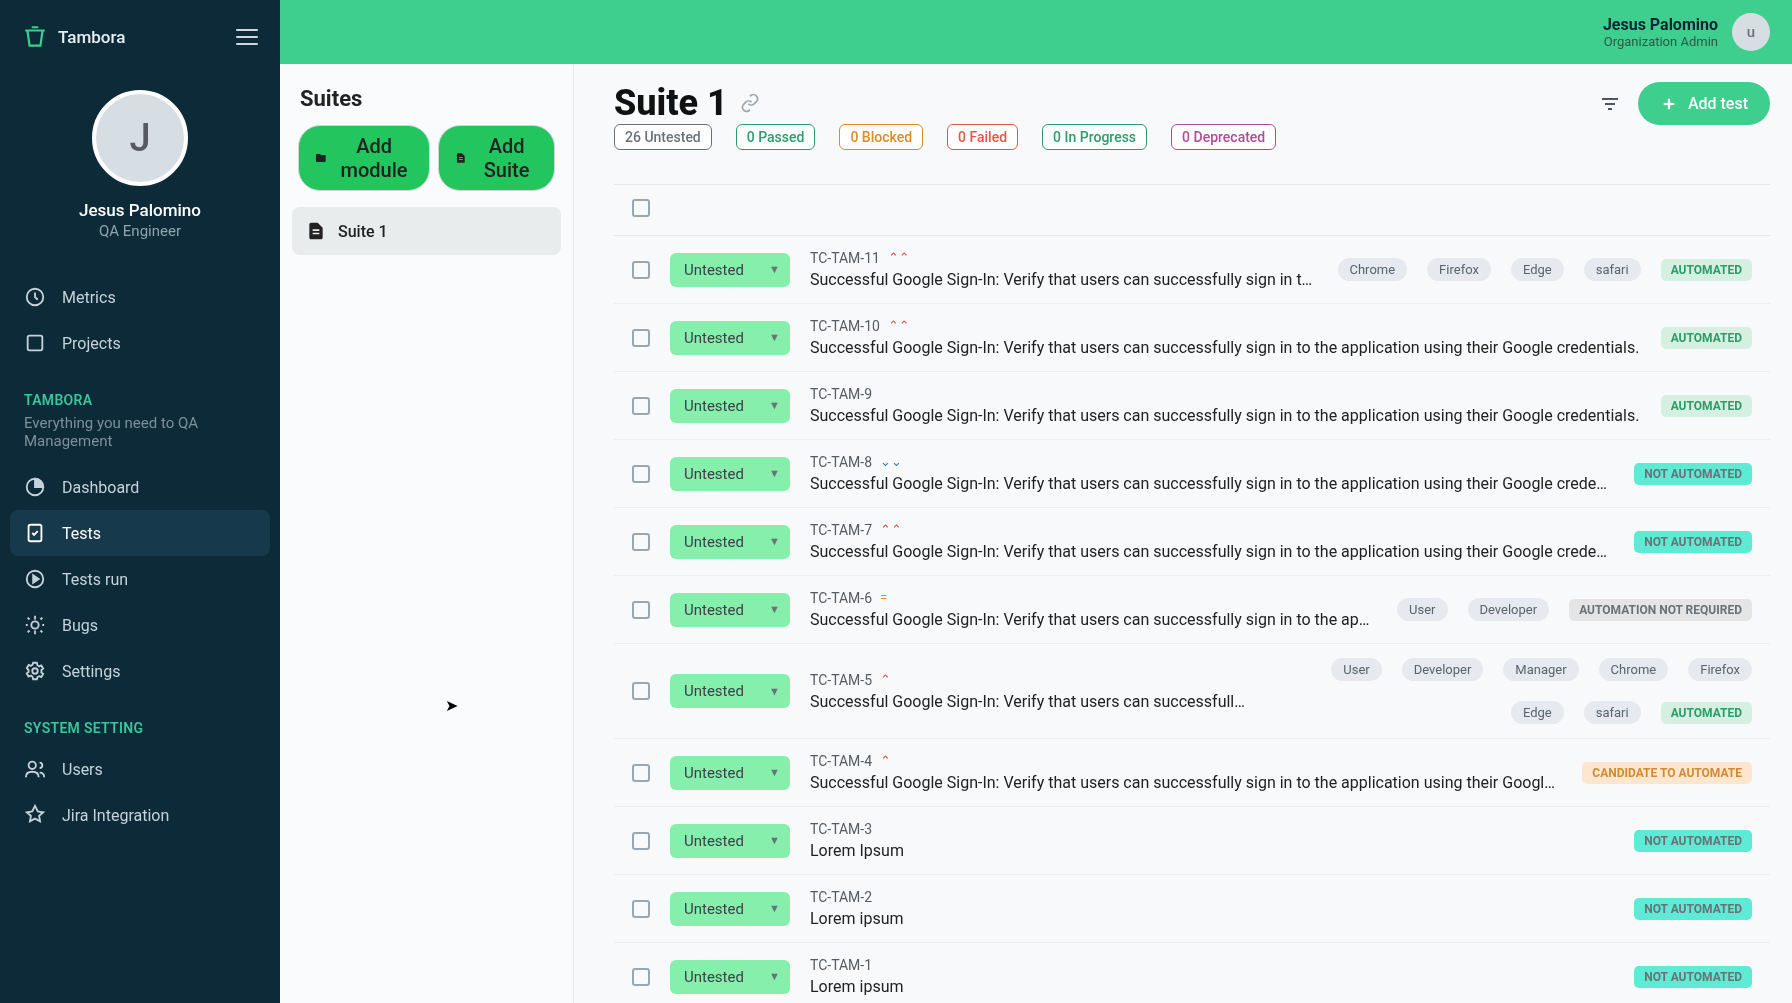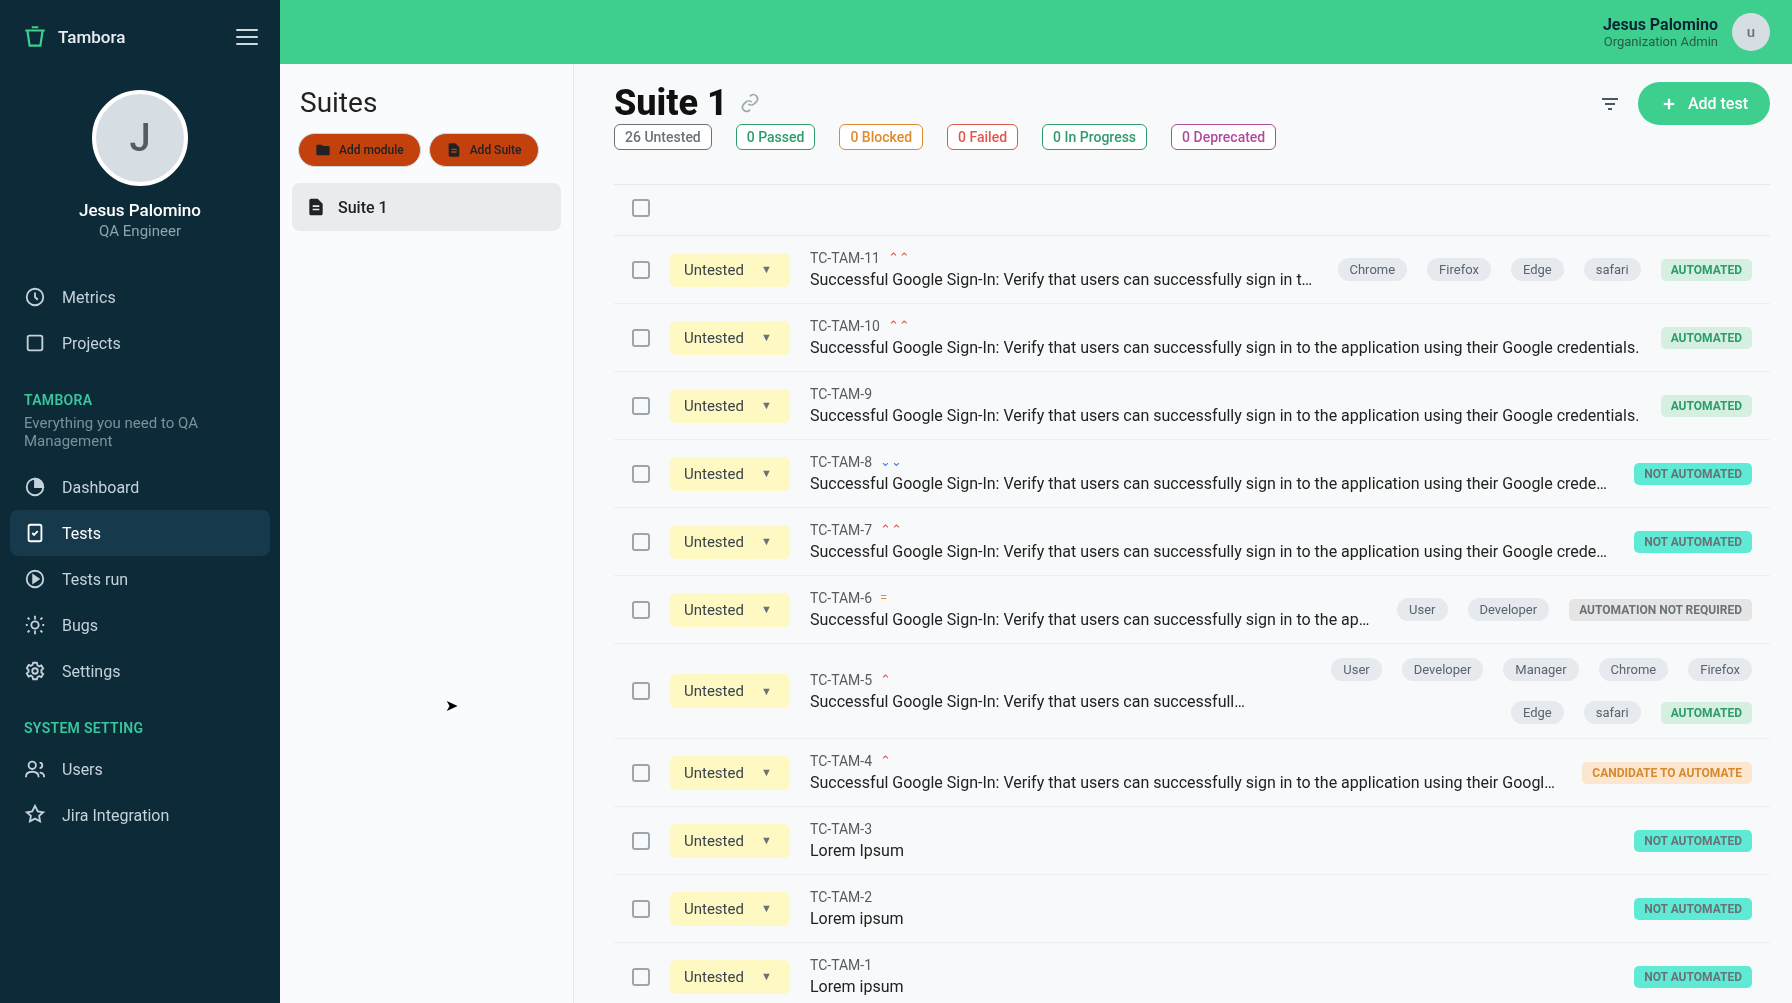--- a/index.html
+++ b/index.html
@@ -40,7 +40,7 @@
 
 
 .suites-panel { width: 294px; padding: 18px 12px; border-right: 1px solid #e3e7ea; background: #fafbfc; flex-shrink: 0; }
-.suites-title { font-size: 28px; font-weight: 400; color: #222; margin: 4px 8px 14px; }
+.suites-title { font-size: 22px; font-weight: 700; color: #222; margin: 4px 8px 14px; }
 .suites-actions { display: flex; gap: 8px; padding: 0 6px 16px; }
 .pill-btn { display: flex; align-items: center; gap: 8px; border: 1px solid #cfd6db; background: #c2410c; color: #222; border-radius: 22px; padding: 8px 16px; font-size: 12px; font-weight: 500; cursor: pointer; }
 .pill-btn svg { width: 16px; height: 16px; }

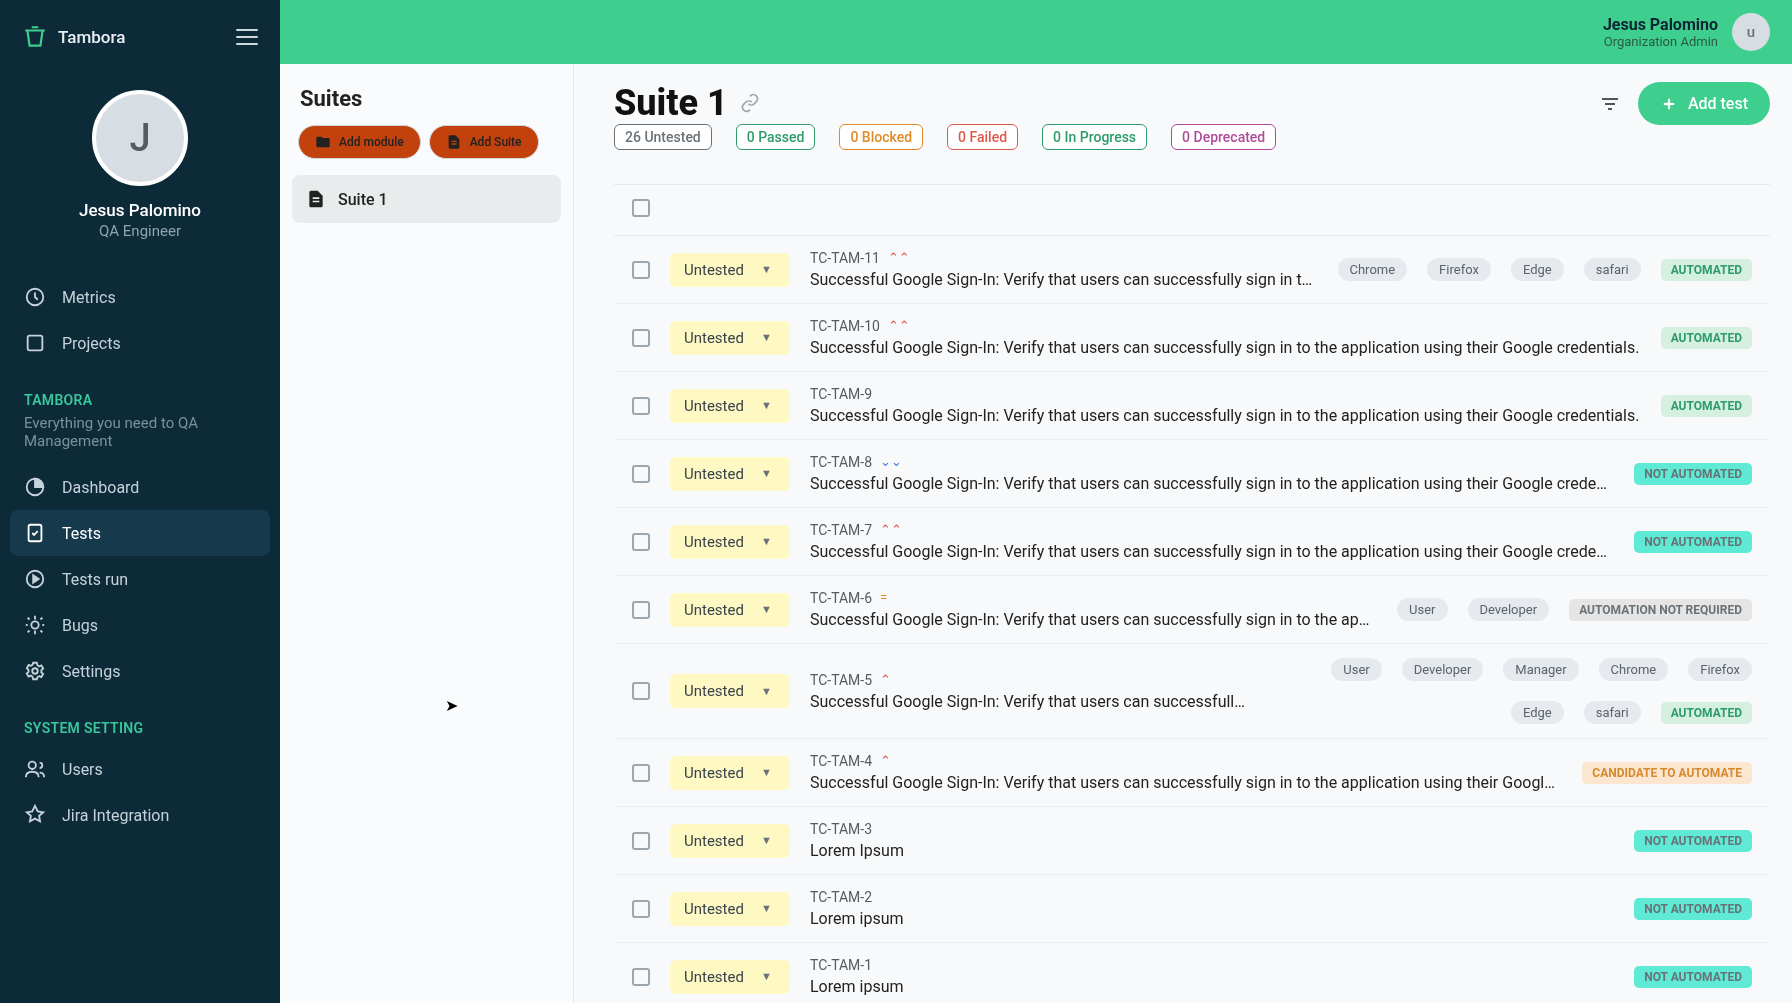--- a/index.html
+++ b/index.html
@@ -42,7 +42,7 @@
 .suites-panel { width: 294px; padding: 18px 12px; border-right: 1px solid #e3e7ea; background: #fafbfc; flex-shrink: 0; }
 .suites-title { font-size: 22px; font-weight: 700; color: #222; margin: 4px 8px 14px; }
 .suites-actions { display: flex; gap: 8px; padding: 0 6px 16px; }
-.pill-btn { display: flex; align-items: center; gap: 8px; border: 1px solid #cfd6db; background: #c2410c; color: #222; border-radius: 22px; padding: 8px 16px; font-size: 12px; font-weight: 500; cursor: pointer; }
+.pill-btn { display: flex; align-items: center; gap: 8px; border: 1px solid #cfd6db; background: #22c55e; color: #222; border-radius: 22px; padding: 8px 16px; font-size: 20px; font-weight: 500; cursor: pointer; }
 .pill-btn svg { width: 16px; height: 16px; }
 .suite-item { display: flex; align-items: center; gap: 12px; padding: 14px 14px; border-radius: 8px; background: #e9eced; cursor: pointer; font-size: 16px; font-weight: 500; color: #222; }
 .suite-item svg { width: 20px; height: 20px; }

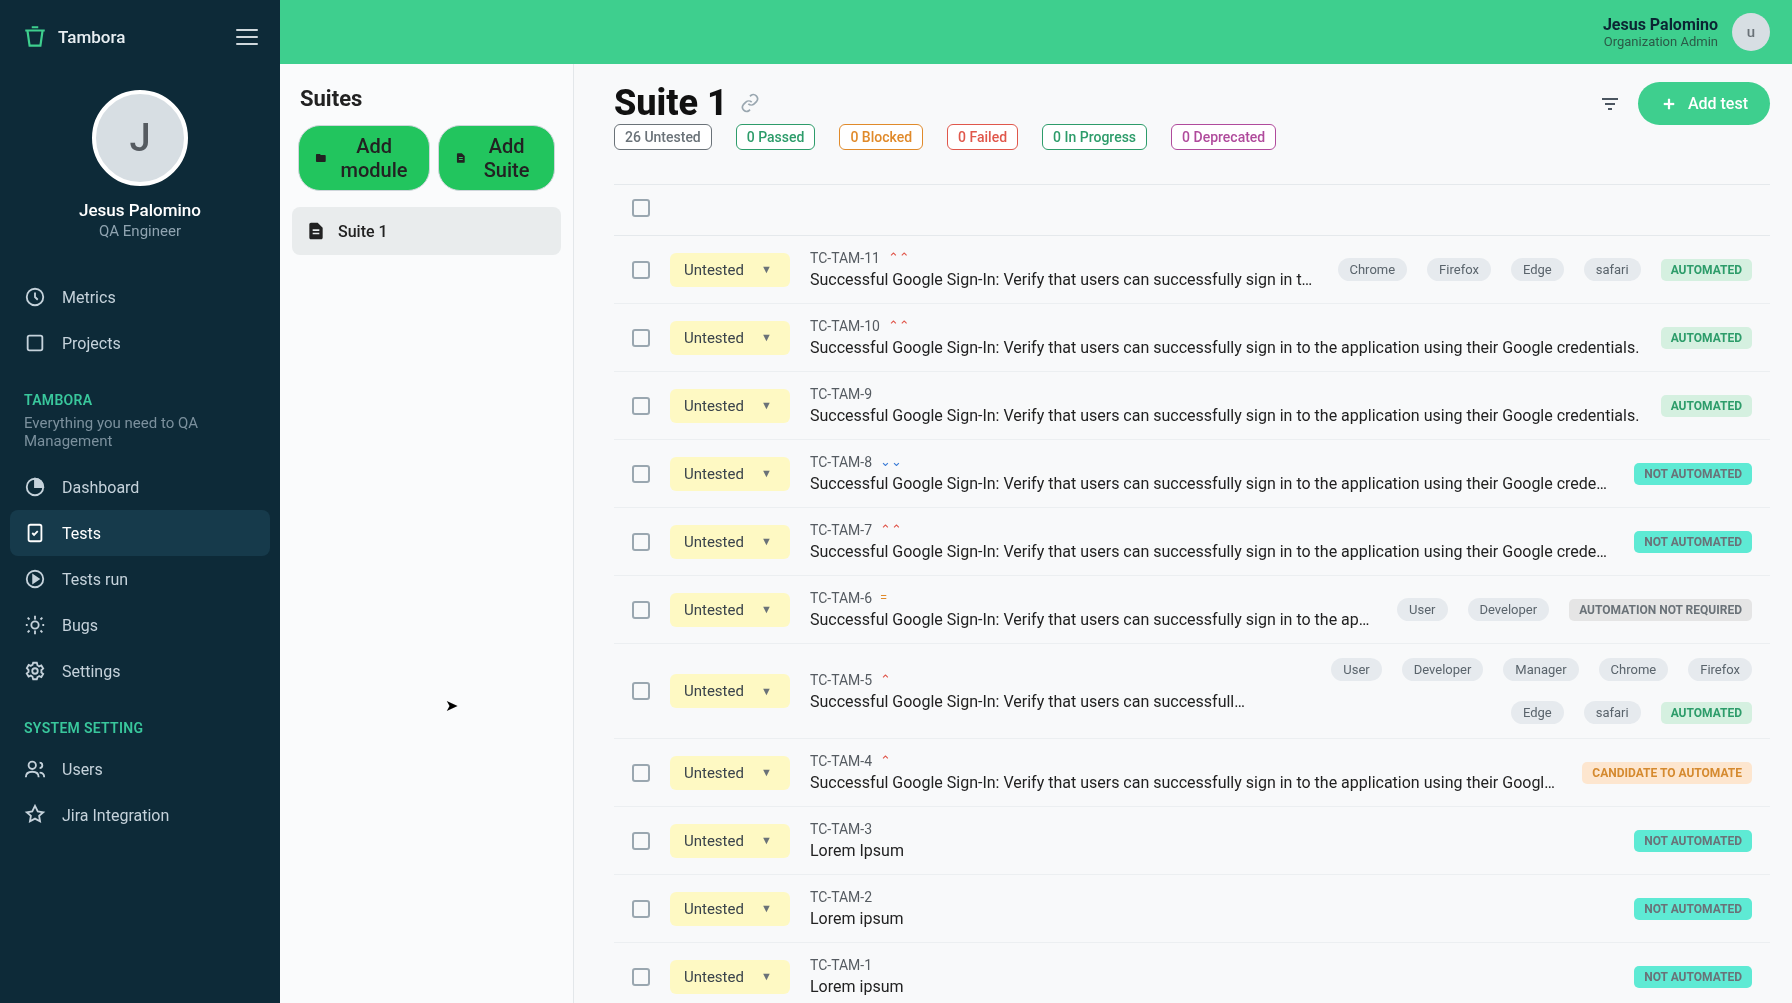--- a/index.html
+++ b/index.html
@@ -64,7 +64,7 @@
 .cb { width: 18px; height: 18px; border: 2px solid #9aa7b0; border-radius: 3px; cursor: pointer; display: inline-block; }
 .rows { flex: 1; overflow-y: auto; }
 .row { display: flex; align-items: center; gap: 20px; padding: 14px 18px; border-bottom: 1px solid #eceff1; min-height: 62px; }
-.status-dd { background: #fef9c3; border-radius: 6px; padding: 8px 18px 8px 14px; font-size: 15px; color: #3a434b; display: flex; align-items: center; gap: 12px; cursor: pointer; min-width: 120px; justify-content: space-between; }
+.status-dd { background: #86efac; border-radius: 6px; padding: 8px 10px 8px 14px; font-size: 15px; color: #3a434b; display: flex; align-items: center; gap: 12px; cursor: pointer; min-width: 120px; justify-content: space-between; }
 .status-dd .caret { font-size: 11px; color: #6a7278; }
 .row-main { flex: 1; min-width: 0; }
 .row-id { display: flex; align-items: flex-start; gap: 8px; font-size: 14px; font-weight: 400; color: #555b61; margin-bottom: 4px; }

